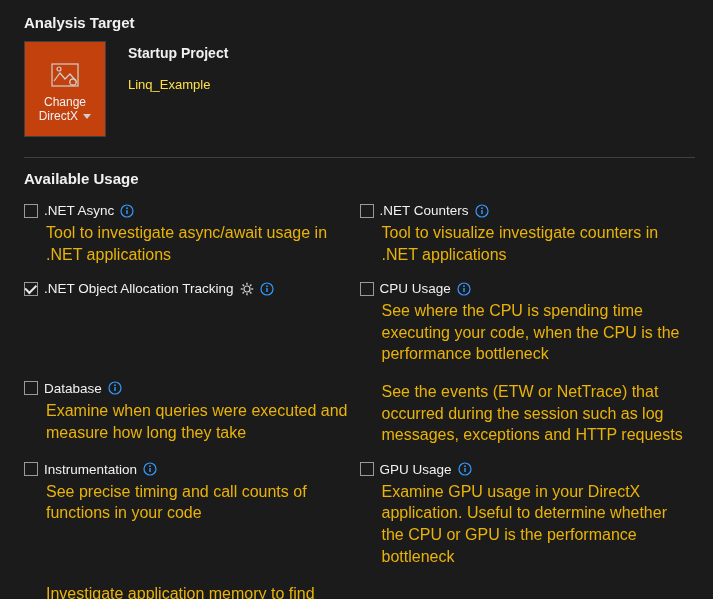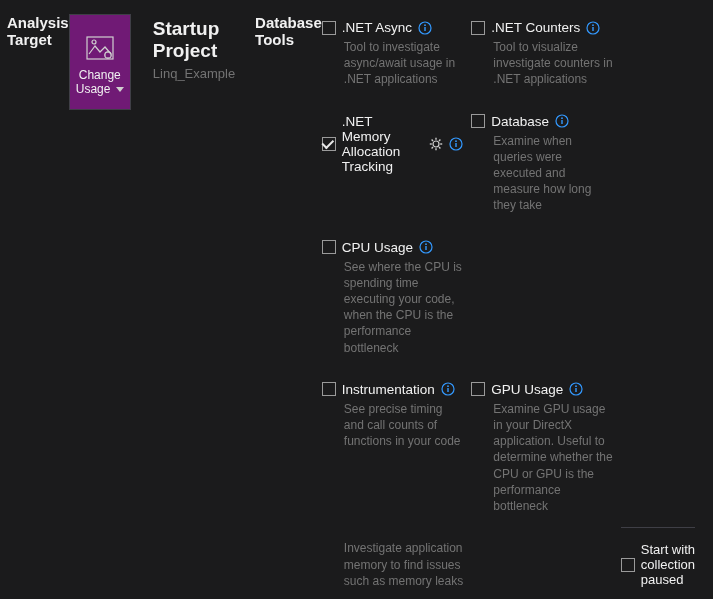--- a/index.html
+++ b/index.html
@@ -14,11 +14,11 @@
     overflow: hidden;
   }
   .page {
-    padding: 14px 18px 0 7px;
+    padding: 14px 18px 0 24px;
     box-sizing: border-box;
     height: 100%;
     display: flex;
-    flex-direction: row;
+    flex-direction: column;
   }
   .section-title {
     font-size: 15px;

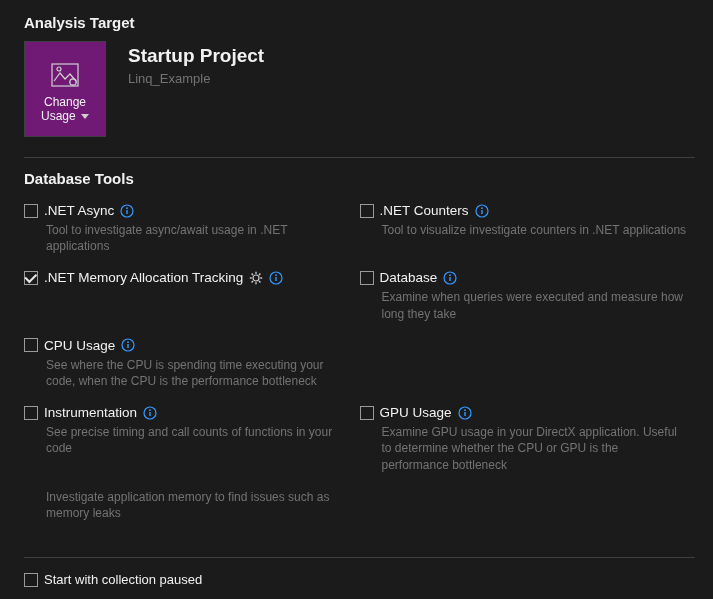--- a/index.html
+++ b/index.html
@@ -64,8 +64,8 @@
   }
   .target-info .proj-title {
     font-weight: 600;
-    font-size: 19px;
-    margin-bottom: 4px;
+    font-size: 14px;
+    margin-bottom: 16px;
   }
   .target-info .proj-name {
     color: #737373;

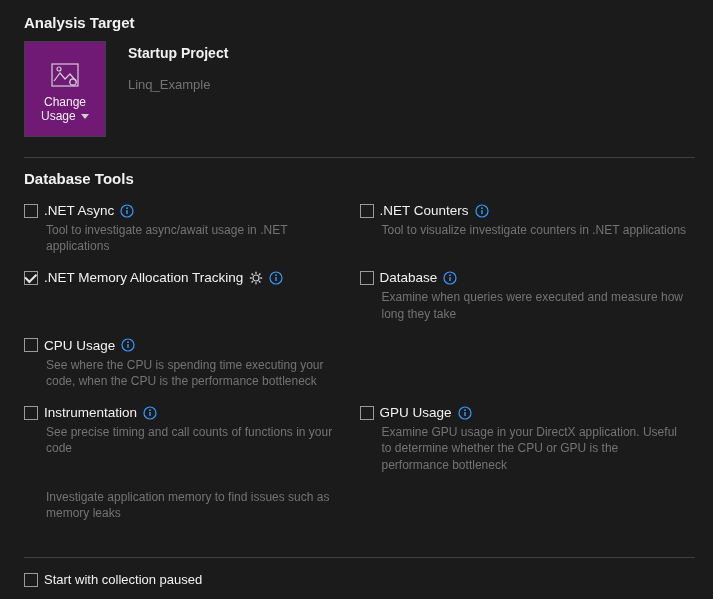--- a/index.html
+++ b/index.html
@@ -68,7 +68,7 @@
     margin-bottom: 16px;
   }
   .target-info .proj-name {
-    color: #737373;
+    color: #fde047;
     font-size: 13px;
   }
   .hr {

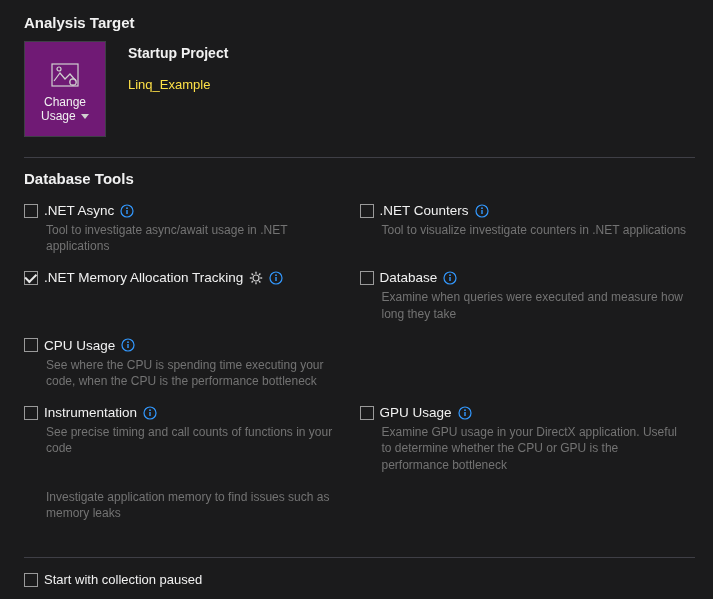--- a/index.html
+++ b/index.html
@@ -35,7 +35,7 @@
     width: 82px;
     height: 96px;
     border: 1px solid #3f3f46;
-    background: #701a75;
+    background: #c2410c;
     display: flex;
     flex-direction: column;
     align-items: center;

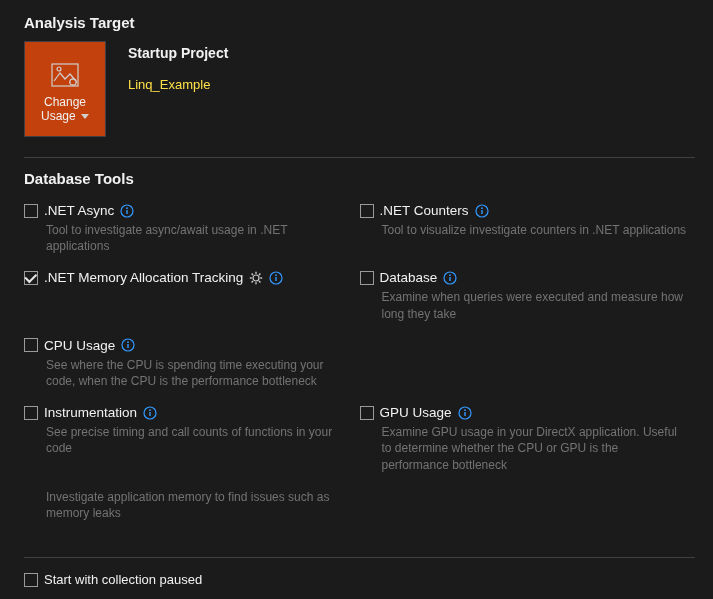--- a/index.html
+++ b/index.html
@@ -173,7 +173,7 @@
       </div>
       <div class="ct-label">
         <span>Change</span><br>
-        <span>Usage</span>
+        <span>DirectX</span>
         <span class="chev">
           <svg width="8" height="6" viewBox="0 0 8 6">
               <path d="M0 0 L4 5 L8 0 Z" fill="#d0d0d0"></path>

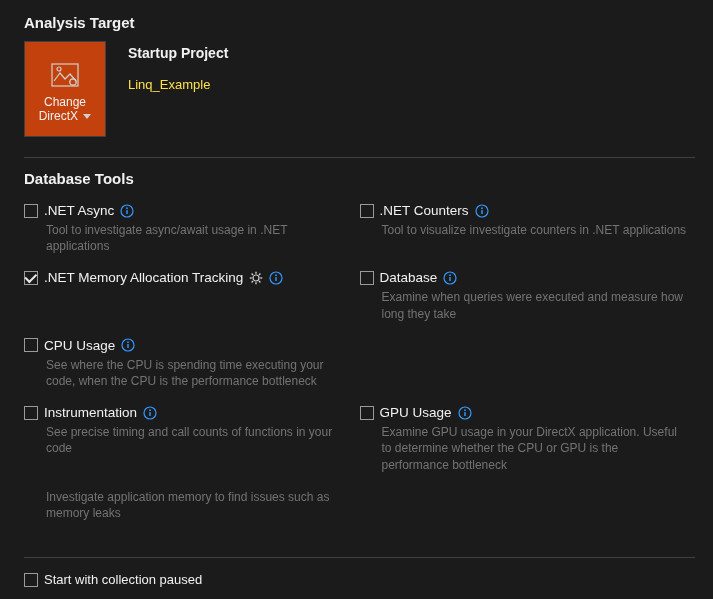--- a/index.html
+++ b/index.html
@@ -189,7 +189,7 @@
 
   <hr class="hr">
 
-  <div class="section-title">Database Tools</div>
+  <div class="section-title">Available Usage</div>
 
   <div class="tools-grid" id="tools-grid">
       <div class="tool">

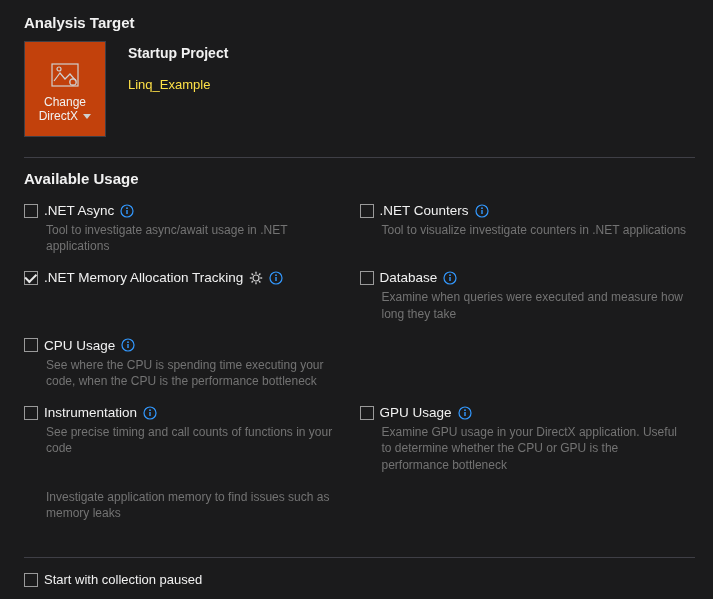--- a/index.html
+++ b/index.html
@@ -131,8 +131,8 @@
     flex-shrink:0;
   }
   .tool-desc {
-    color: #737373;
-    font-size: 12px;
+    color: #eab308;
+    font-size: 16px;
     line-height: 1.35;
     padding-left: 22px;
     max-width: 360px;

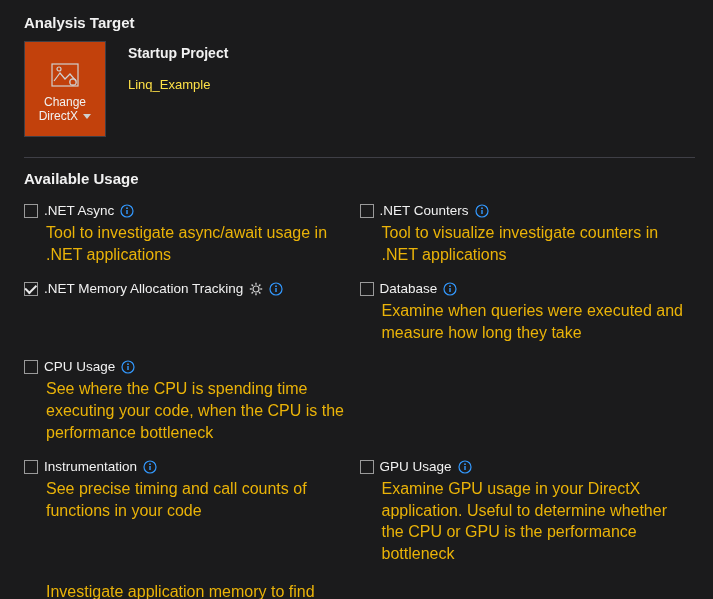--- a/index.html
+++ b/index.html
@@ -223,7 +223,7 @@
       <div class="tool">
         <div class="tool-head">
           <span class="chk checked"></span>
-          <span class="tool-title">.NET Memory Allocation Tracking</span>
+          <span class="tool-title">.NET Object Allocation Tracking</span>
           <span class="gear-icon">
             <svg width="14" height="14" viewBox="0 0 14 14">
               <circle cx="7" cy="7" r="3" fill="none" stroke="#cfcfcf" stroke-width="1.2"></circle>

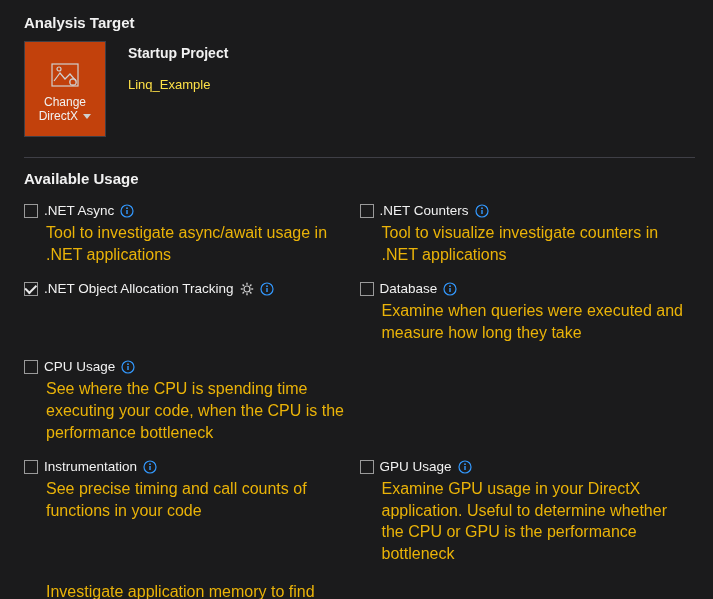--- a/index.html
+++ b/index.html
@@ -251,6 +251,20 @@
       <div class="tool">
         <div class="tool-head">
           <span class="chk"></span>
+          <span class="tool-title">CPU Usage</span>
+          <span class="info-icon">
+            <svg width="14" height="14" viewBox="0 0 14 14">
+              <circle cx="7" cy="7" r="6" fill="none" stroke="#3399ff" stroke-width="1.2"></circle>
+              <circle cx="7" cy="4.2" r="0.9" fill="#3399ff"></circle>
+              <rect x="6.3" y="6" width="1.4" height="4" fill="#3399ff"></rect>
+            </svg>
+          </span>
+        </div>
+        <div class="tool-desc">See where the CPU is spending time executing your code, when the CPU is the performance bottleneck</div>
+      </div>
+      <div class="tool">
+        <div class="tool-head">
+          <span class="chk"></span>
           <span class="tool-title">Database</span>
           <span class="info-icon">
             <svg width="14" height="14" viewBox="0 0 14 14">
@@ -261,20 +275,6 @@
           </span>
         </div>
         <div class="tool-desc">Examine when queries were executed and measure how long they take</div>
-      </div>
-      <div class="tool">
-        <div class="tool-head">
-          <span class="chk"></span>
-          <span class="tool-title">CPU Usage</span>
-          <span class="info-icon">
-            <svg width="14" height="14" viewBox="0 0 14 14">
-              <circle cx="7" cy="7" r="6" fill="none" stroke="#3399ff" stroke-width="1.2"></circle>
-              <circle cx="7" cy="4.2" r="0.9" fill="#3399ff"></circle>
-              <rect x="6.3" y="6" width="1.4" height="4" fill="#3399ff"></rect>
-            </svg>
-          </span>
-        </div>
-        <div class="tool-desc">See where the CPU is spending time executing your code, when the CPU is the performance bottleneck</div>
       </div>
       <div class="tool">
       </div>

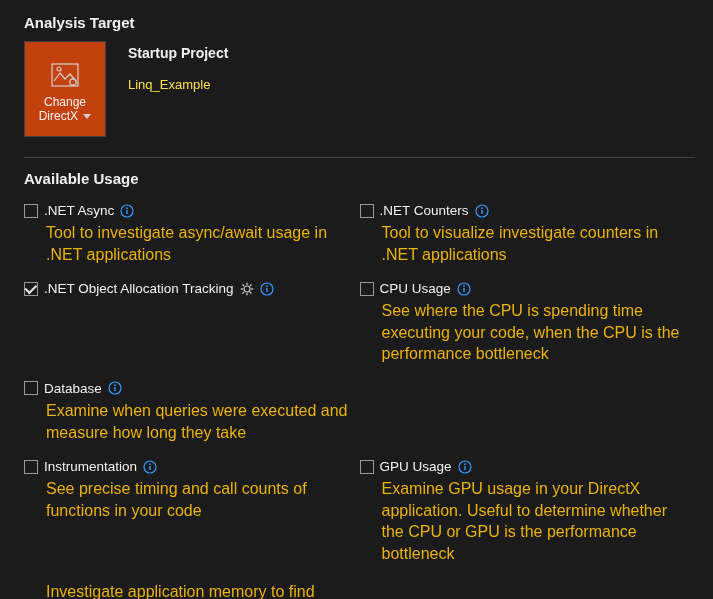--- a/index.html
+++ b/index.html
@@ -277,6 +277,7 @@
         <div class="tool-desc">Examine when queries were executed and measure how long they take</div>
       </div>
       <div class="tool">
+        <div class="tool-desc">See the events (ETW or NetTrace) that occurred during the session such as log messages, exceptions and HTTP requests</div>
       </div>
       <div class="tool">
         <div class="tool-head">

